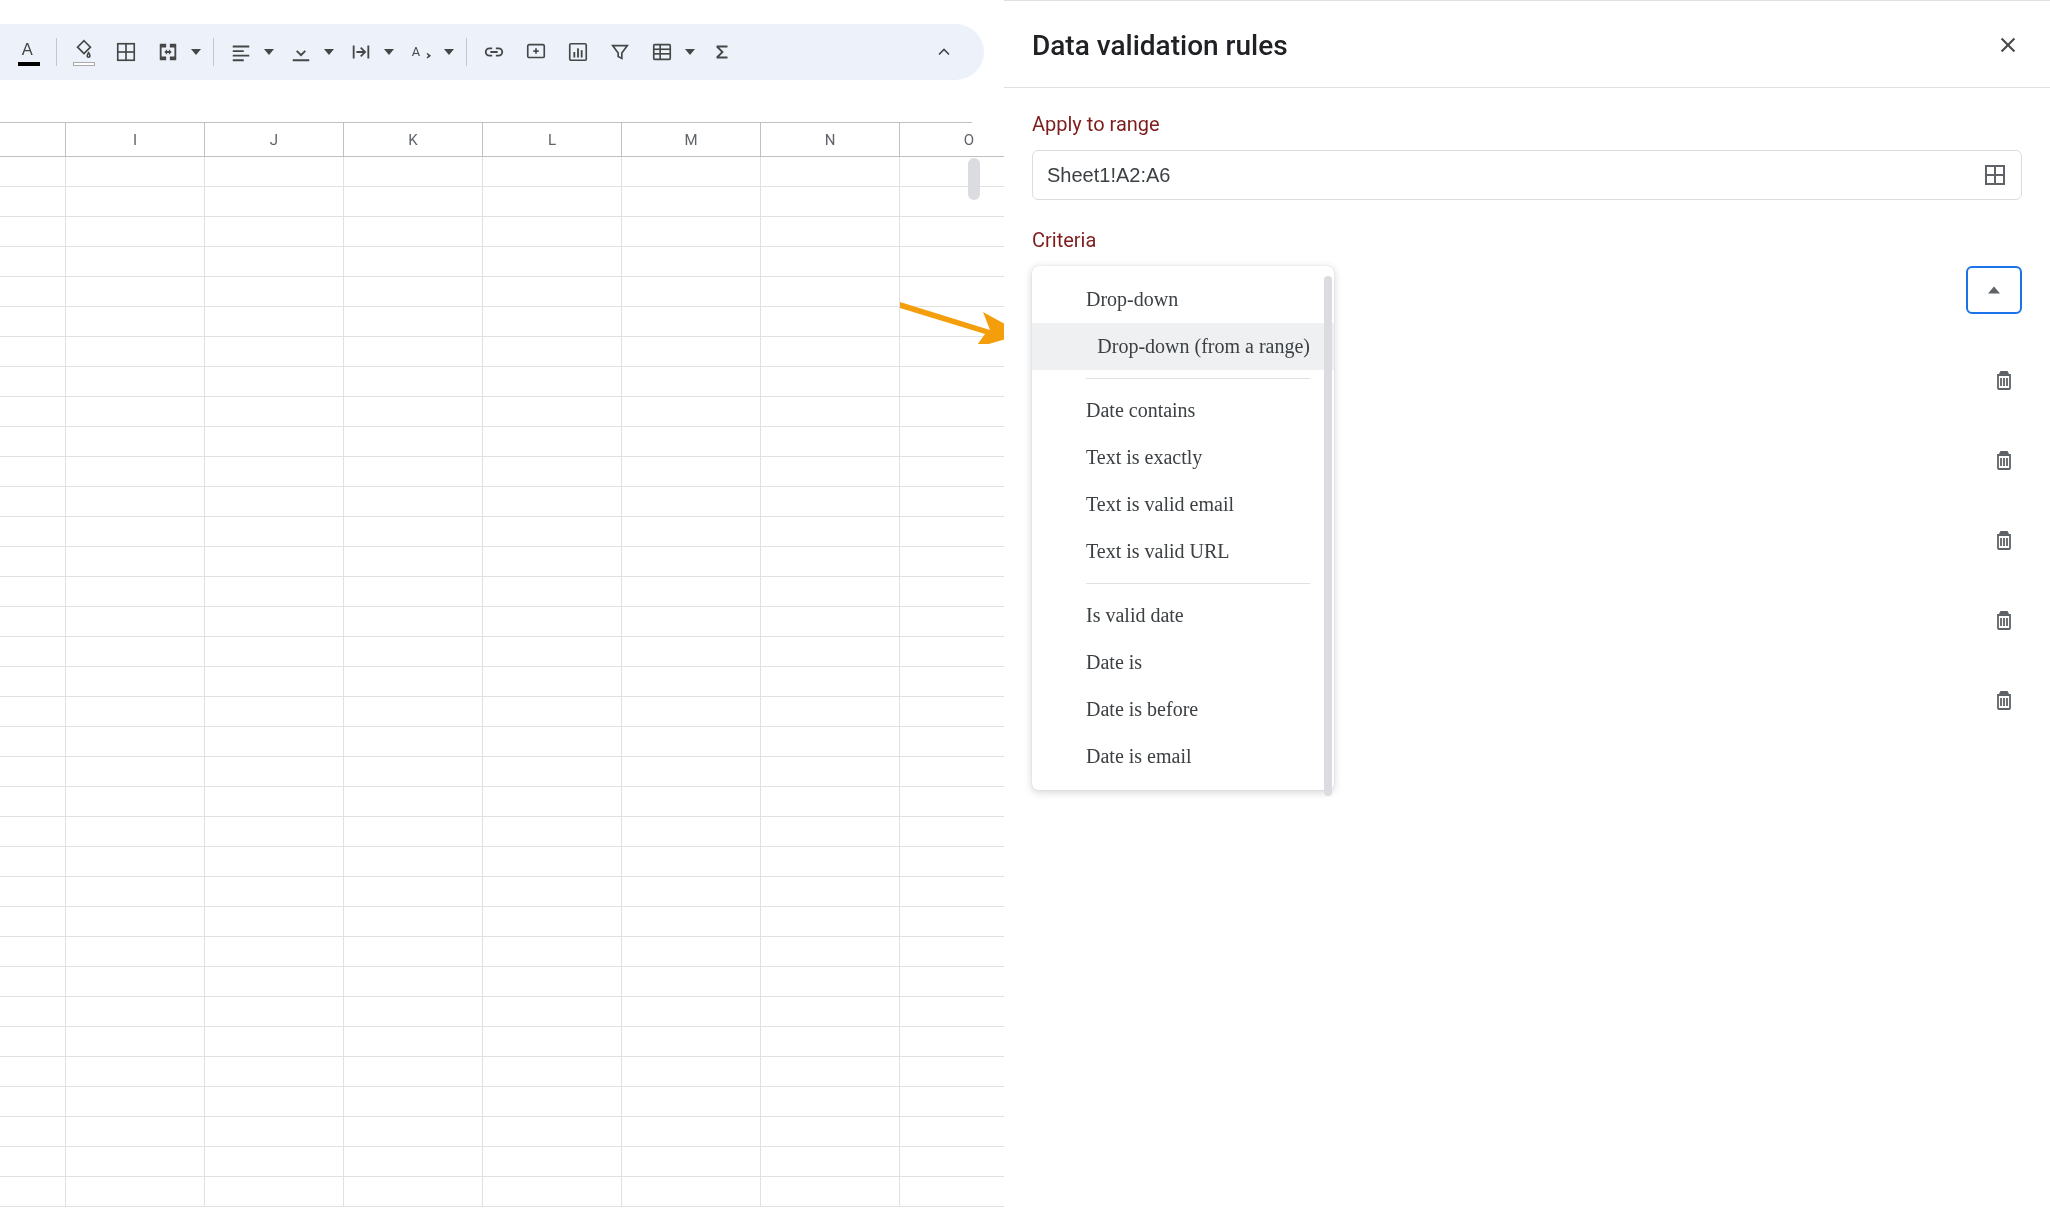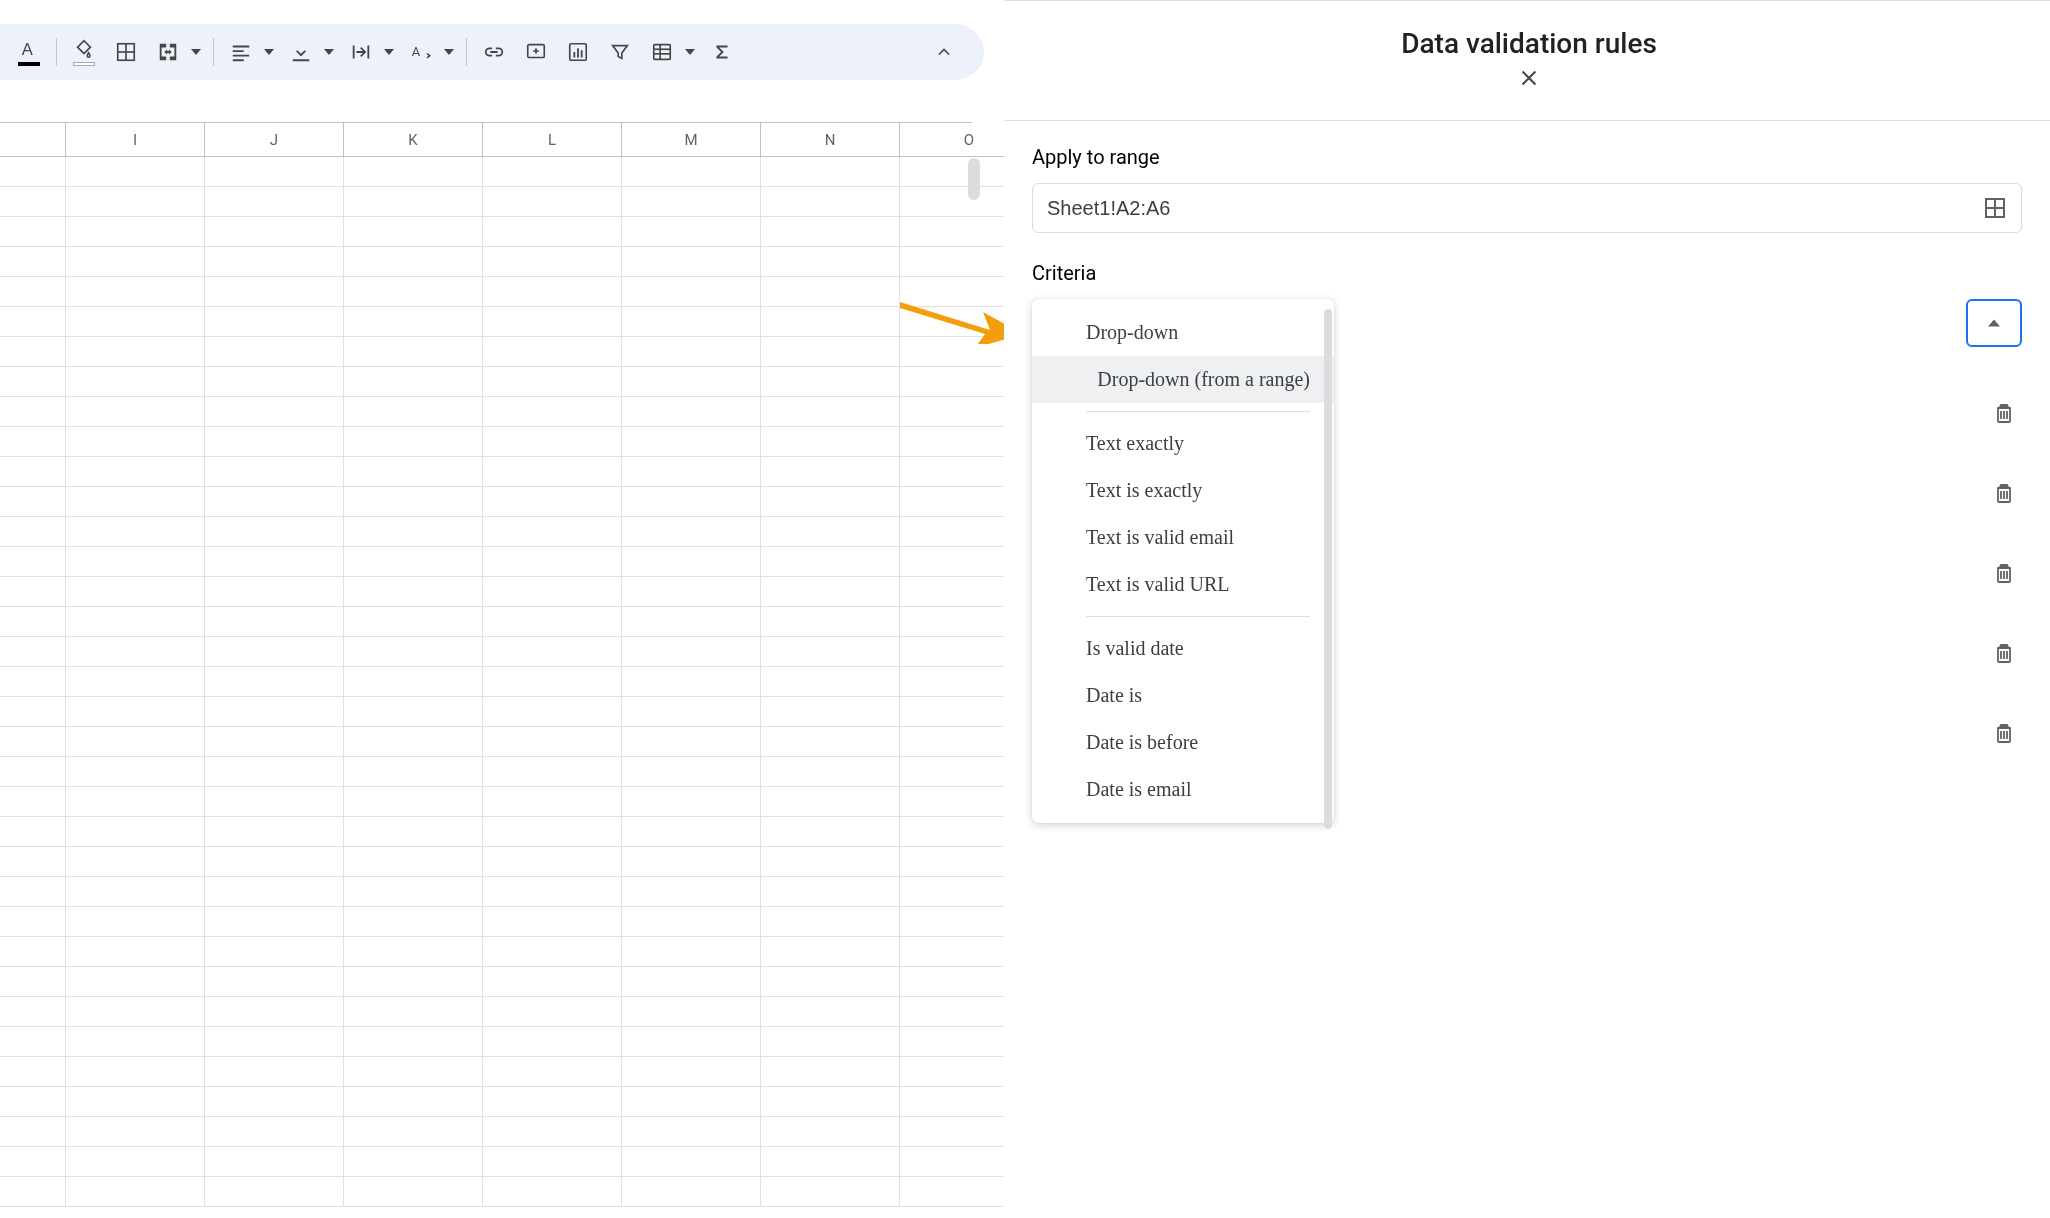--- a/index.html
+++ b/index.html
@@ -147,7 +147,6 @@
     justify-content: space-between;
     padding: 26px 24px 24px 28px;
     border-bottom: 1px solid #e0e0e0;
-    flex-direction: column;
   }
   .panel-title {
     font-size: 28px;

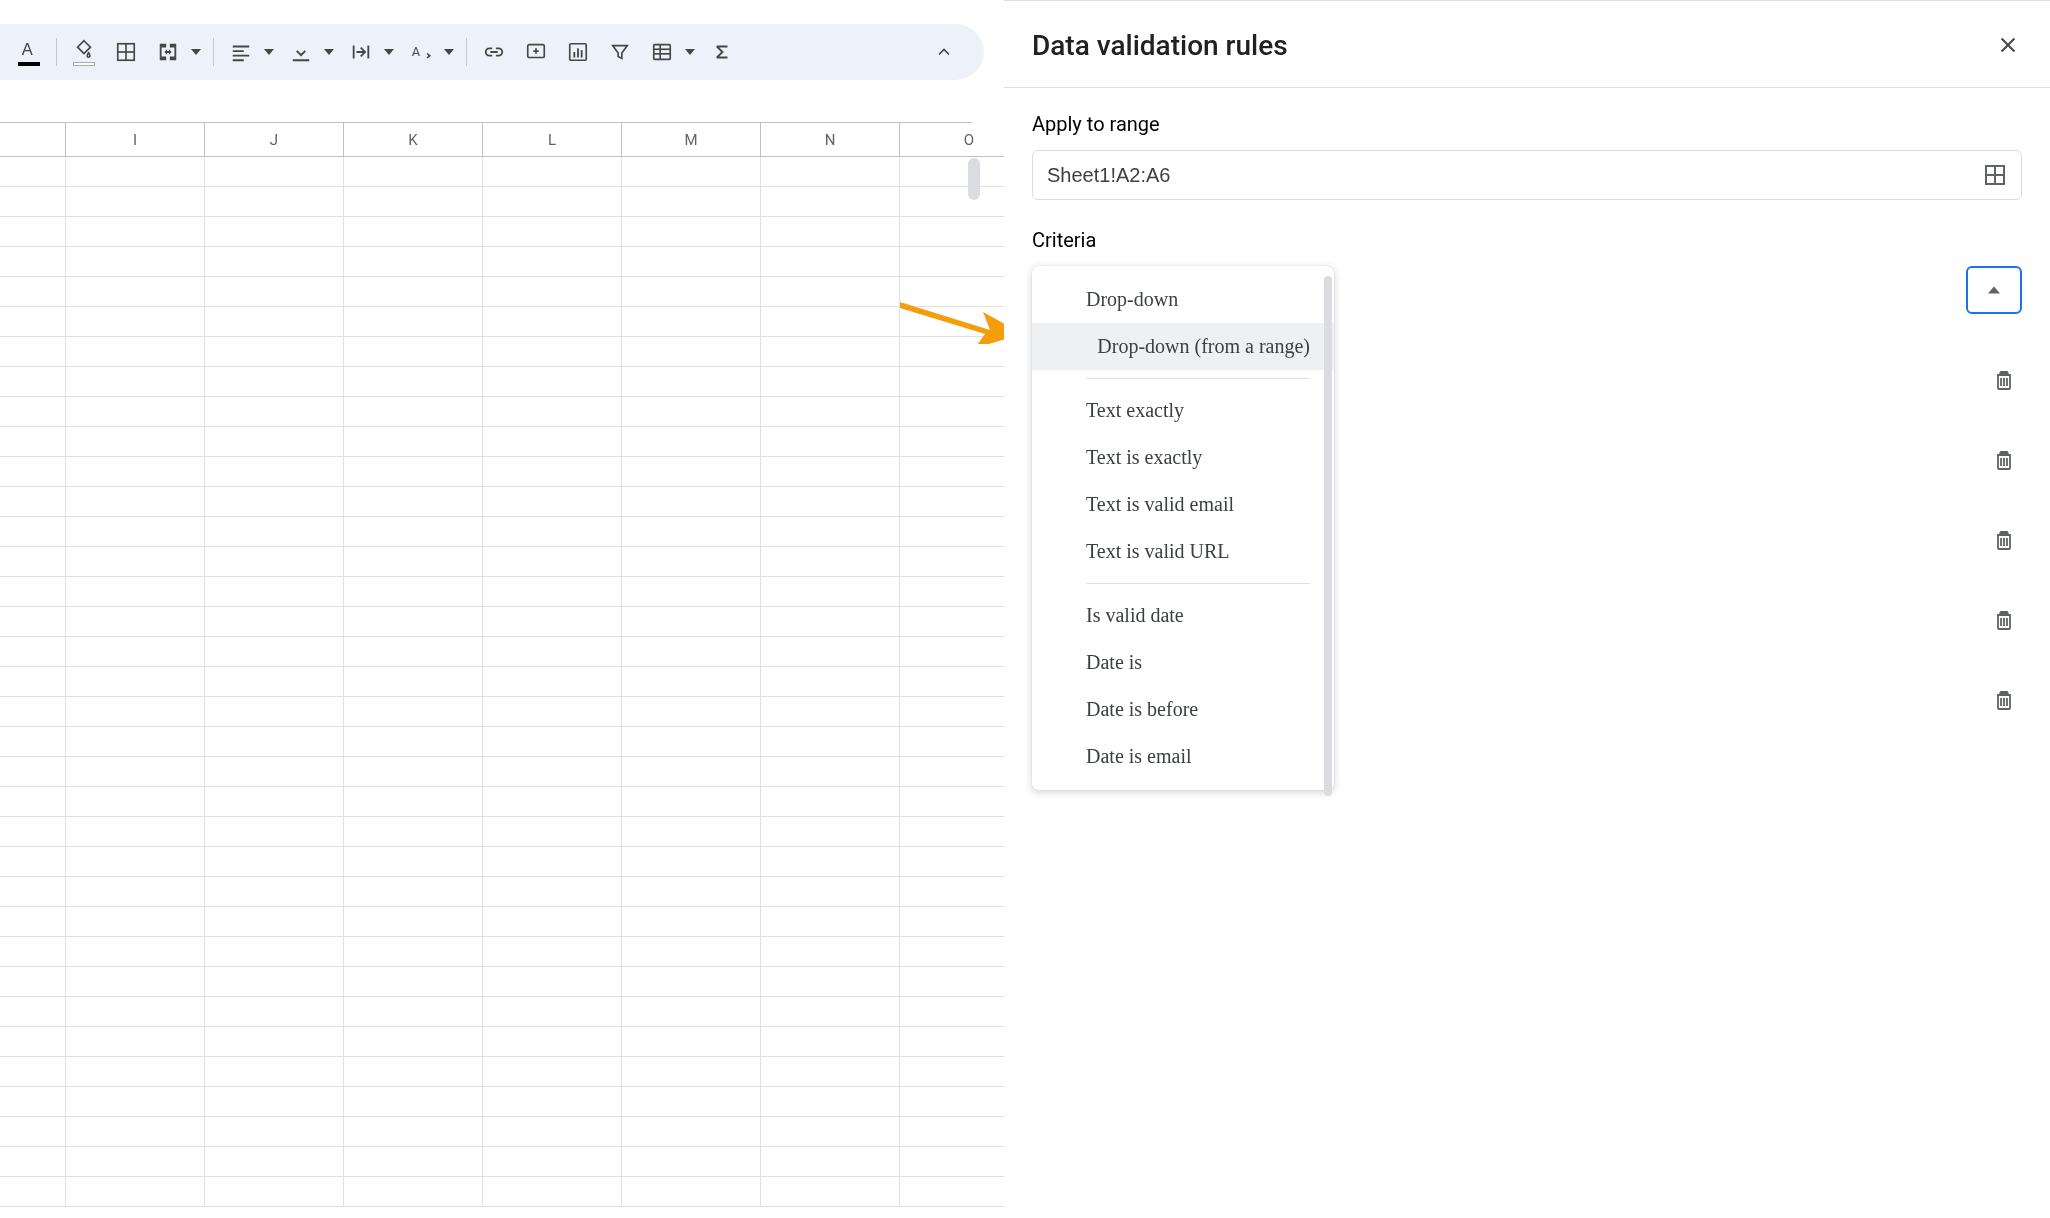--- a/index.html
+++ b/index.html
@@ -164,7 +164,7 @@
   }
   .section-label {
     font-size: 20px;
-    color: #000000;
+    color: #7f1d1d;
     margin-bottom: 14px;
     font-weight: 400;
   }

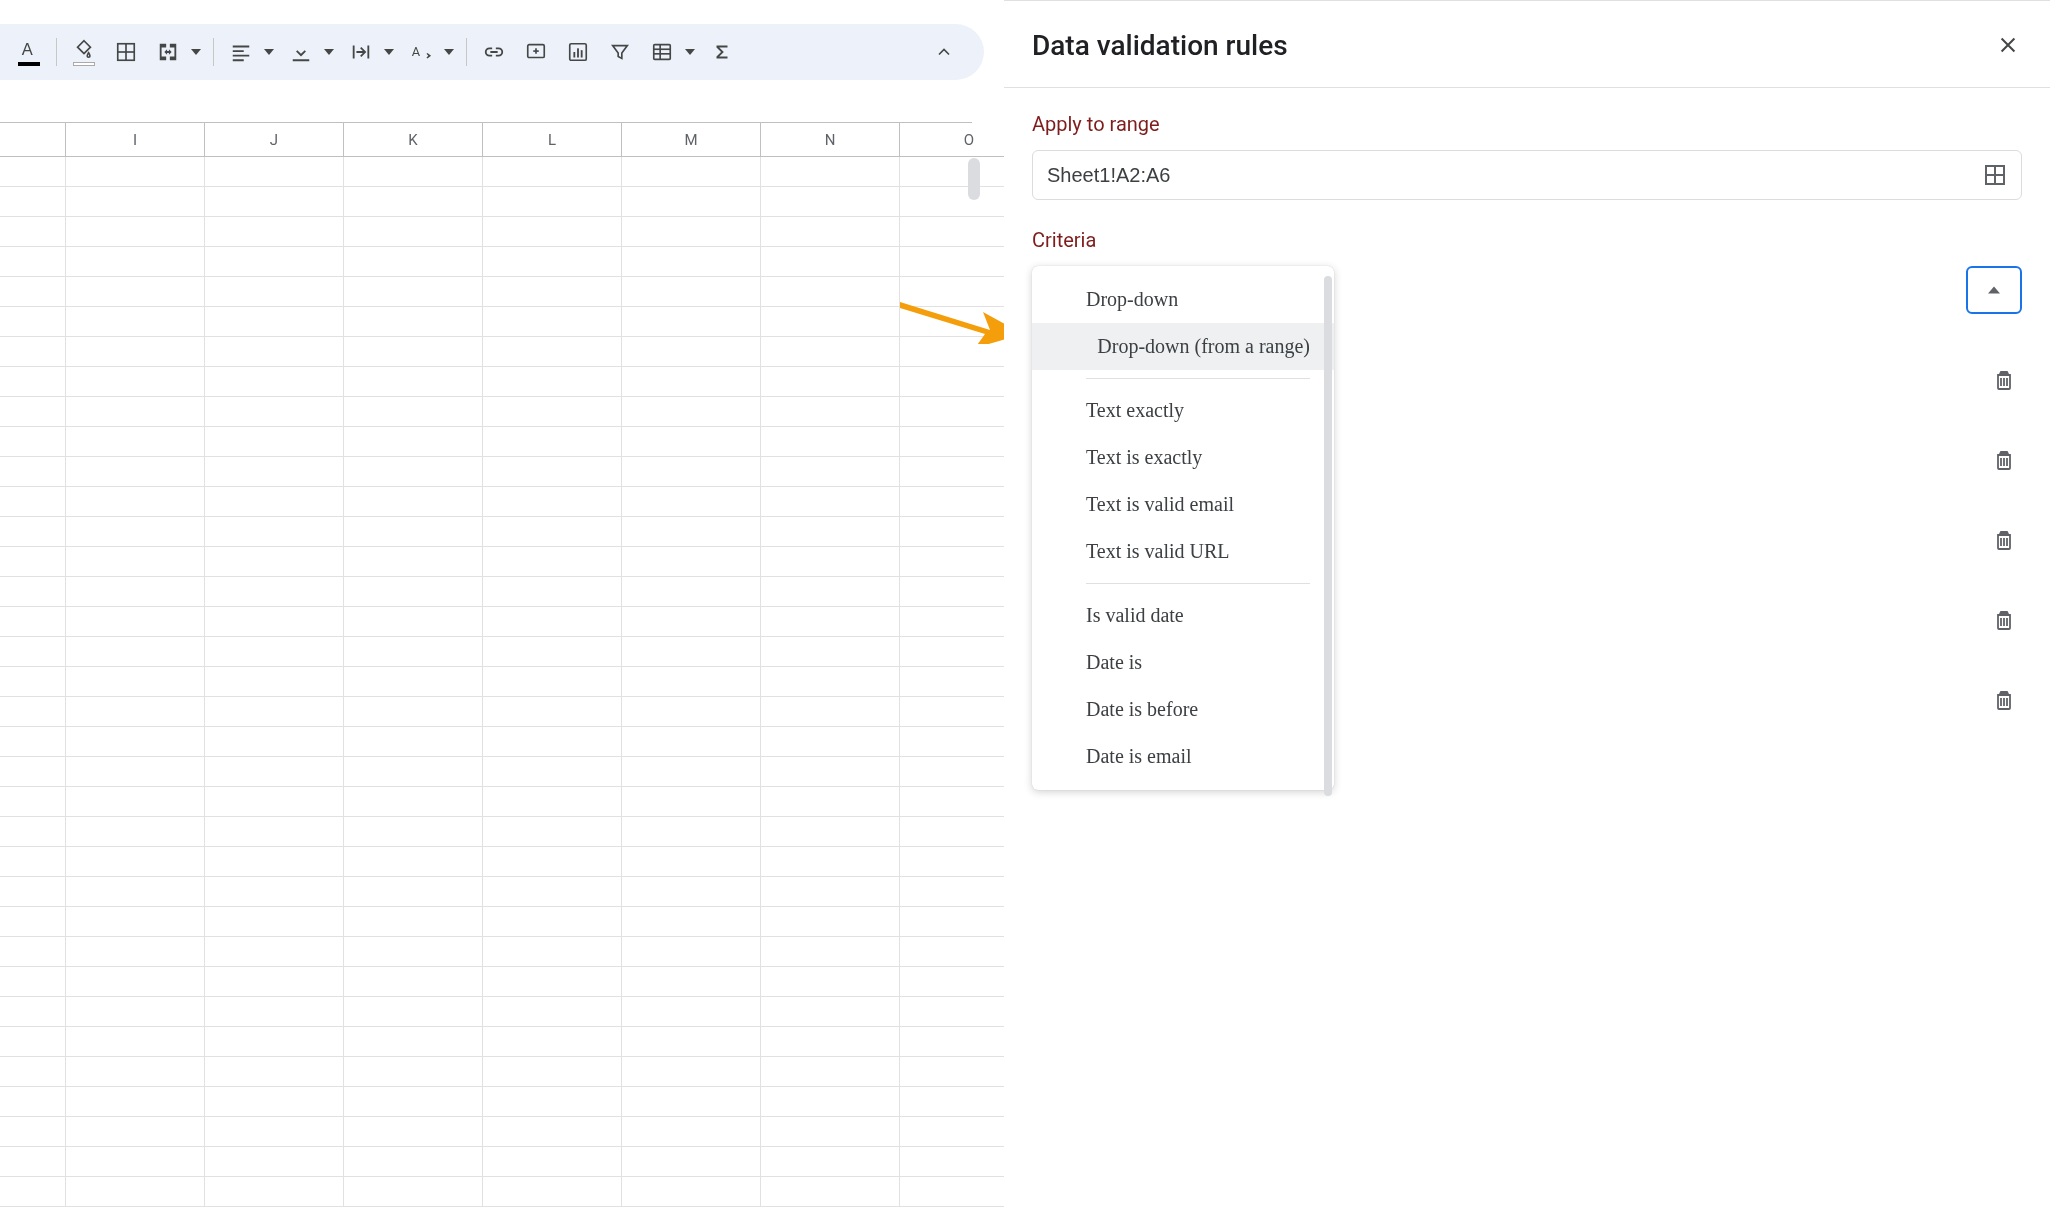--- a/index.html
+++ b/index.html
@@ -877,7 +877,7 @@
         <div class="criteria-item">Drop-down</div>
         <div class="criteria-item highlighted">Drop-down (from a range)</div>
         <div class="criteria-divider"></div>
-        <div class="criteria-item">Text exactly</div>
+        <div class="criteria-item">Date contains</div>
         <div class="criteria-item">Text is exactly</div>
         <div class="criteria-item">Text is valid email</div>
         <div class="criteria-item">Text is valid URL</div>

